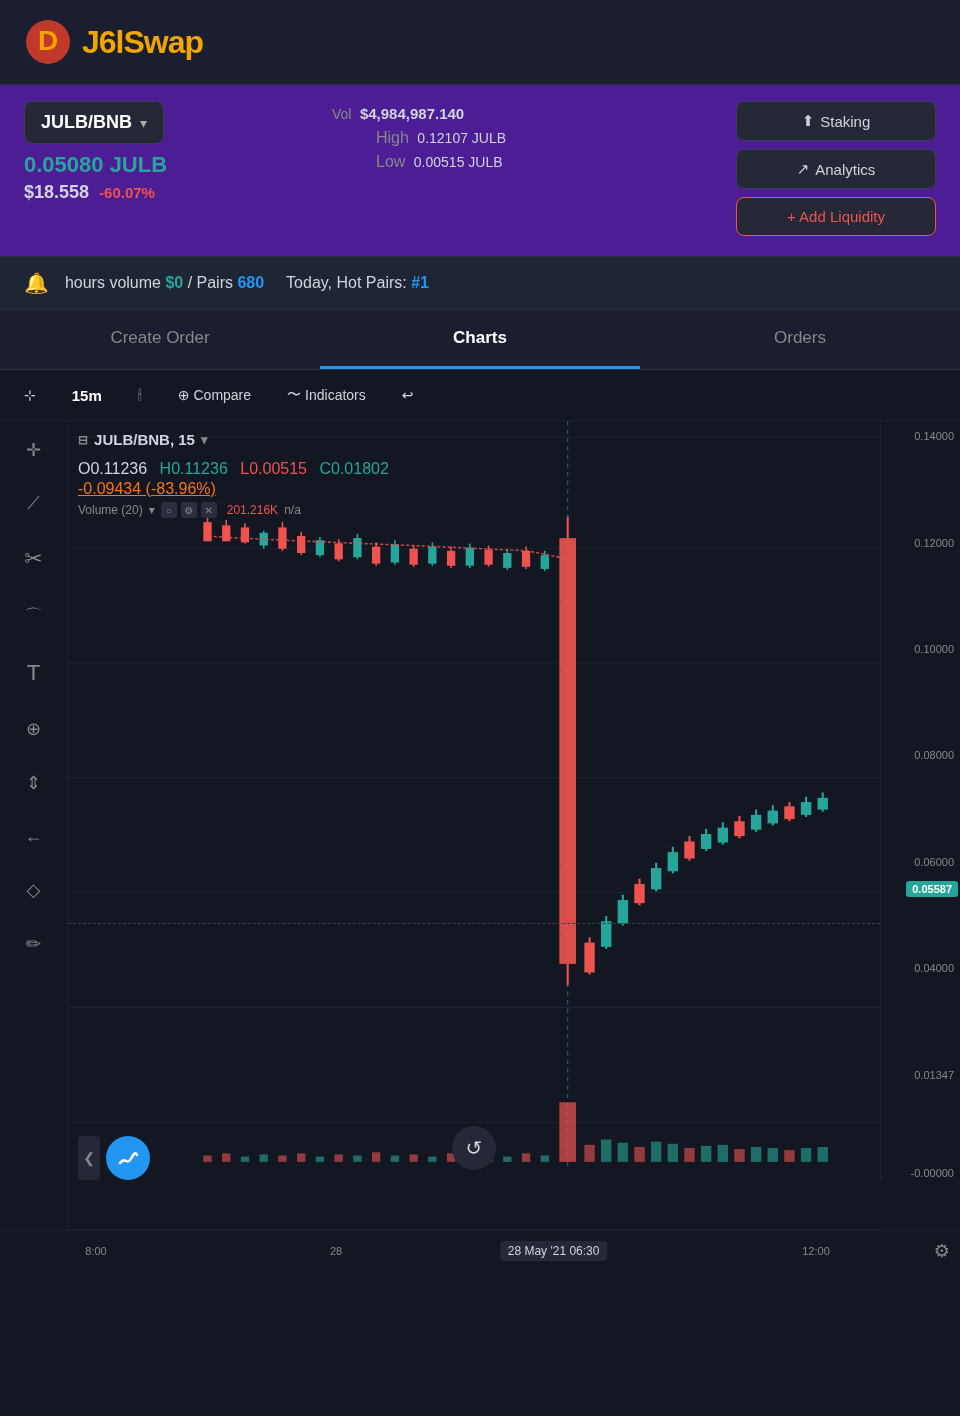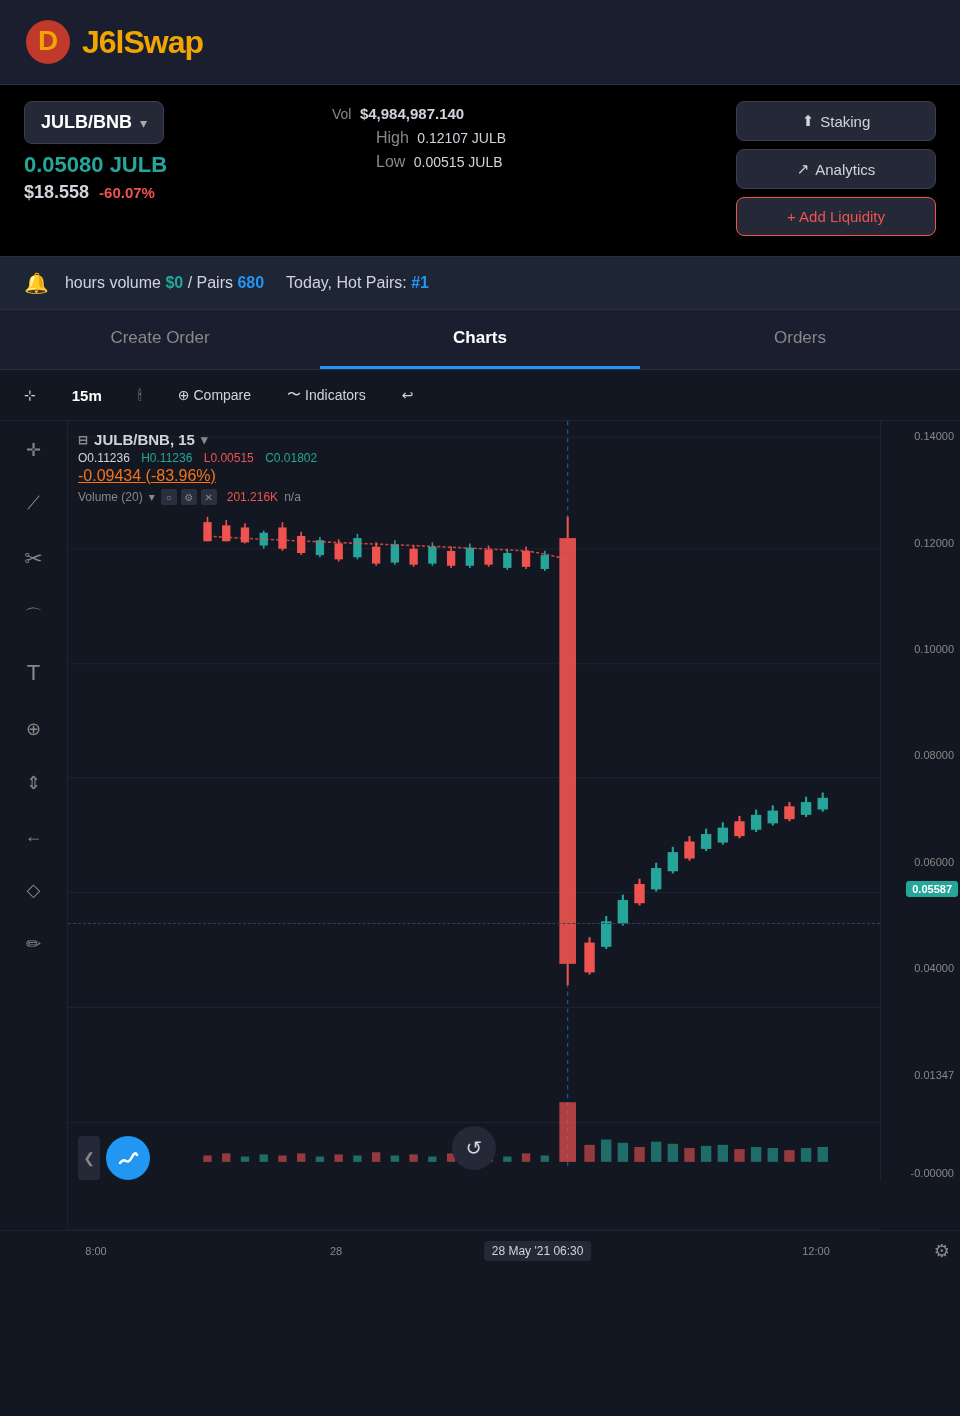--- a/index.html
+++ b/index.html
@@ -36,7 +36,7 @@
 
     
     .info-bar {
-      background: #000000;
+      background: #4c1d95;
       padding: 16px 24px 20px;
       display: grid;
       grid-template-columns: 1fr 1fr 1fr;

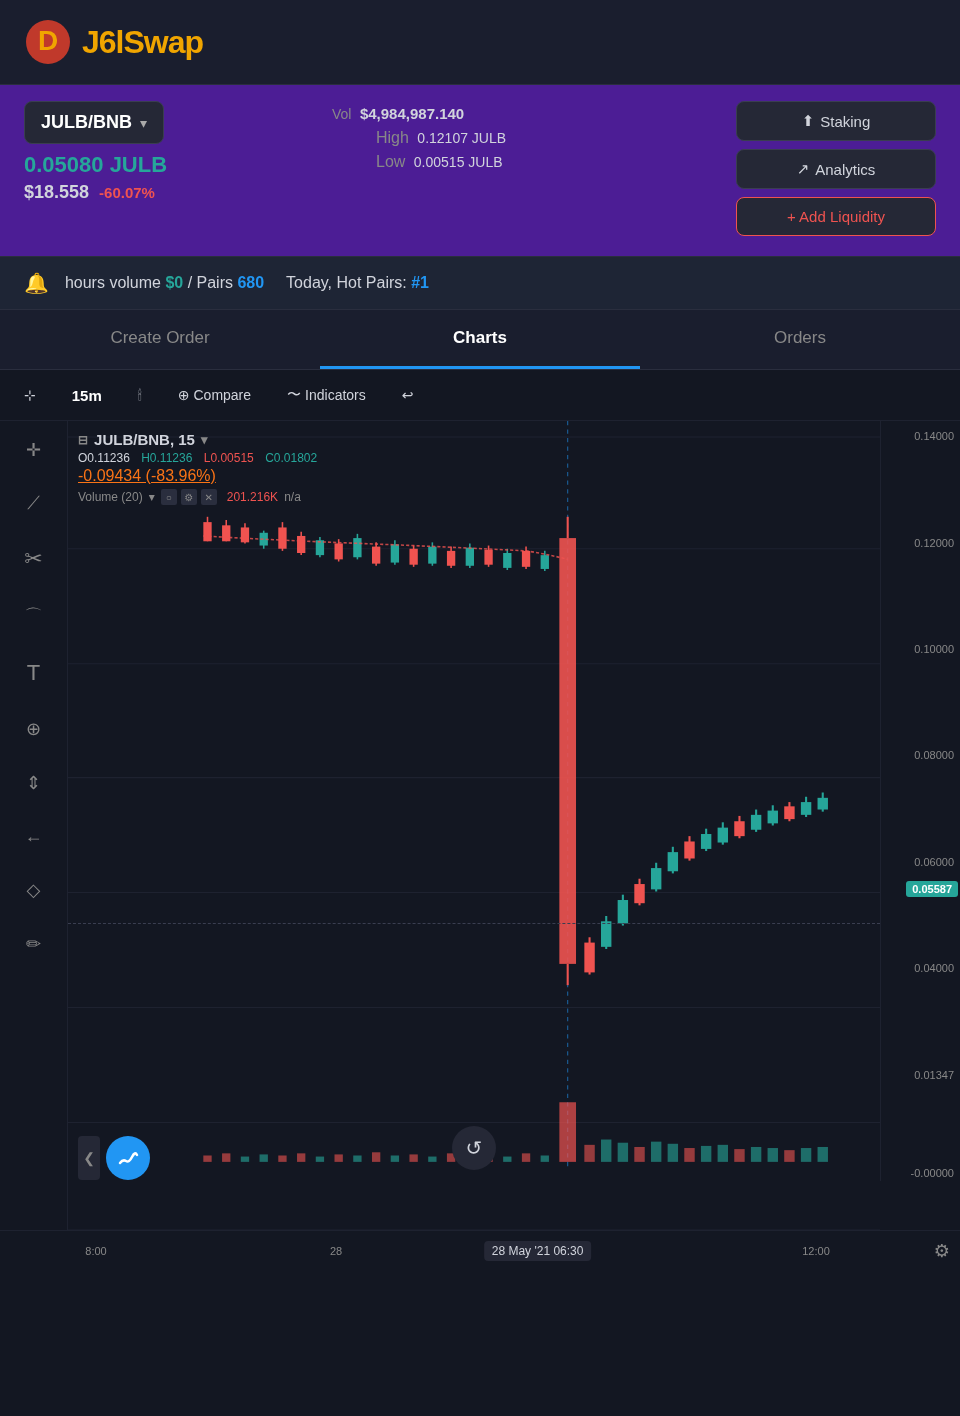--- a/index.html
+++ b/index.html
@@ -238,9 +238,9 @@
       gap: 6px;
     }
     .chart-ohlc {
-      font-size: 12px;
-      color: #888;
-      margin-top: 3px;
+      font-size: 16px;
+      color: #888;
+      margin-top: 12px;
       text-align: right;
     }
     .ohlc-o { color: #d1d4dc; }

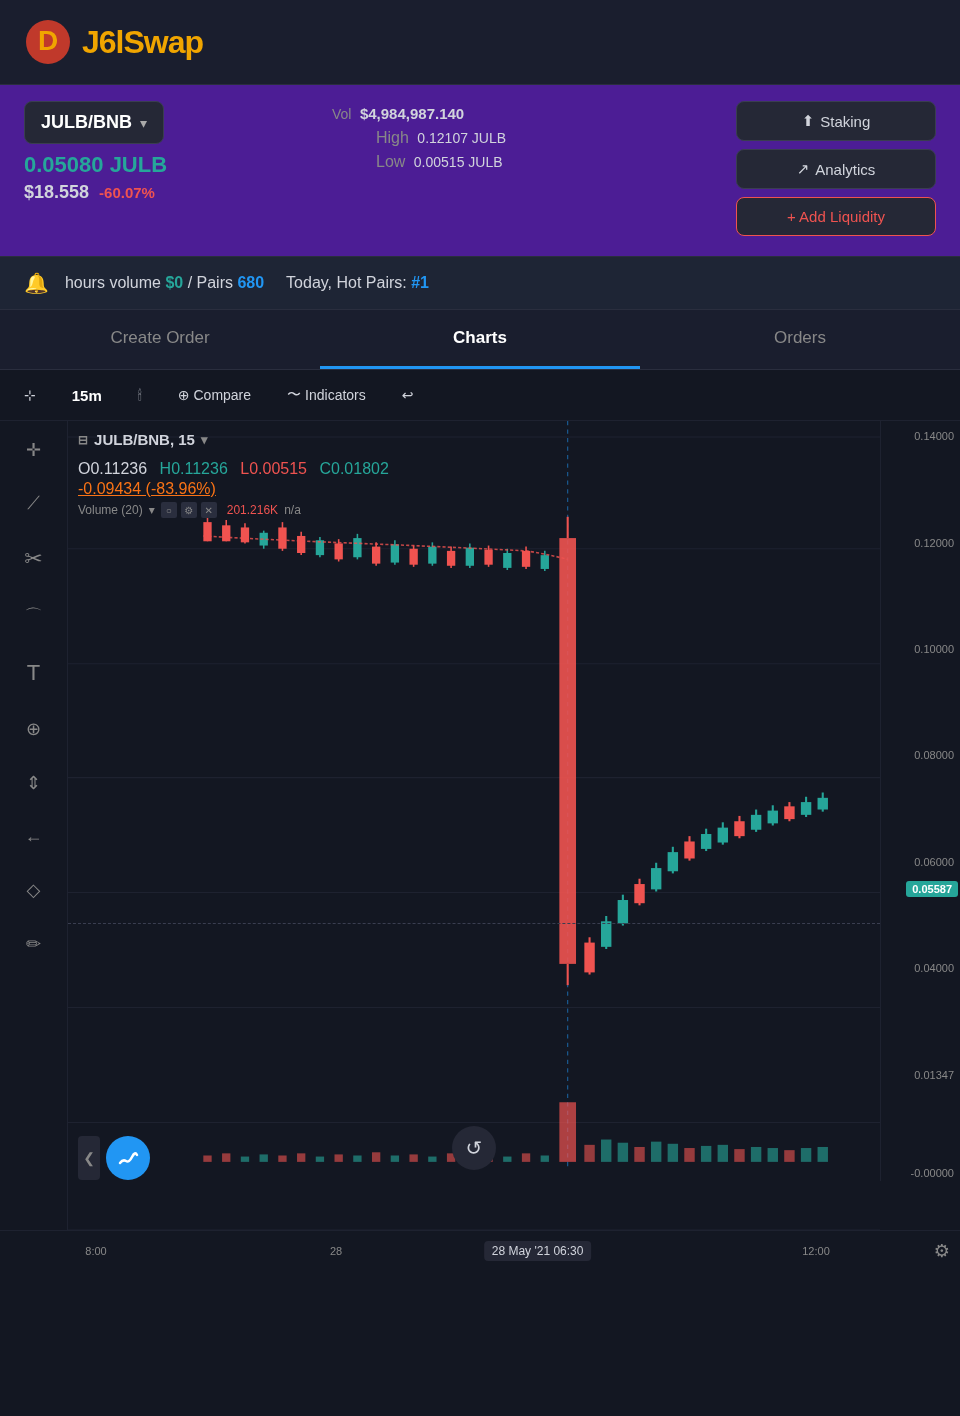--- a/index.html
+++ b/index.html
@@ -327,6 +327,7 @@
       padding: 3px 8px;
       border-radius: 4px;
       font-size: 12px;
+      margin-left: 16px;
     }
     .time-settings-btn {
       position: absolute;

